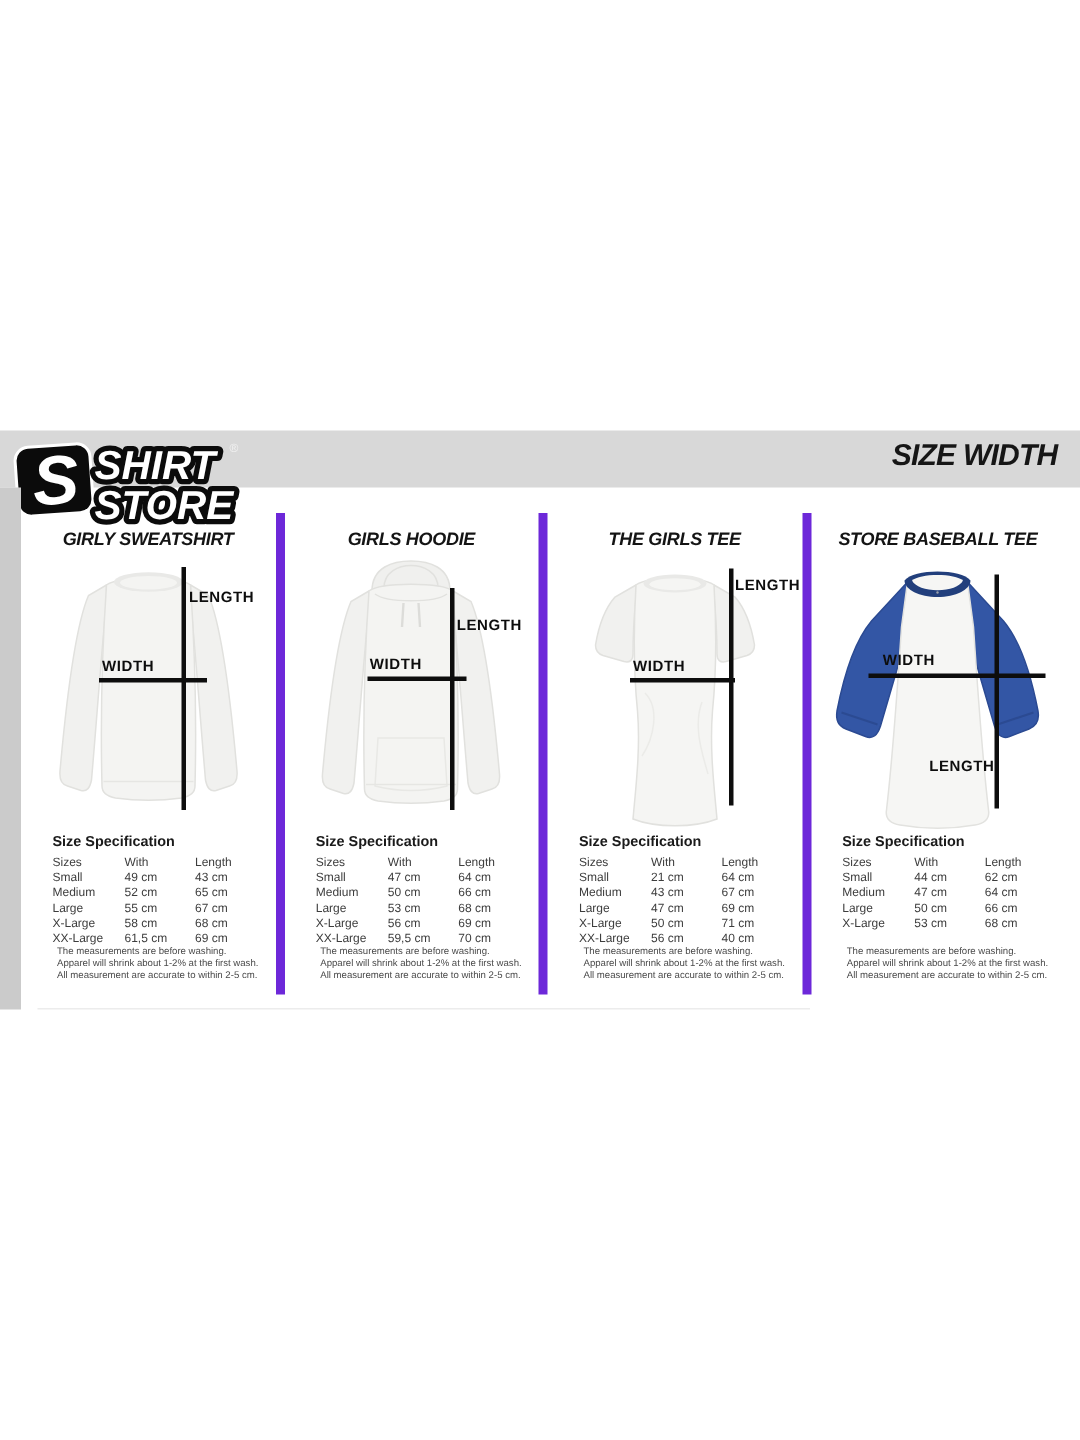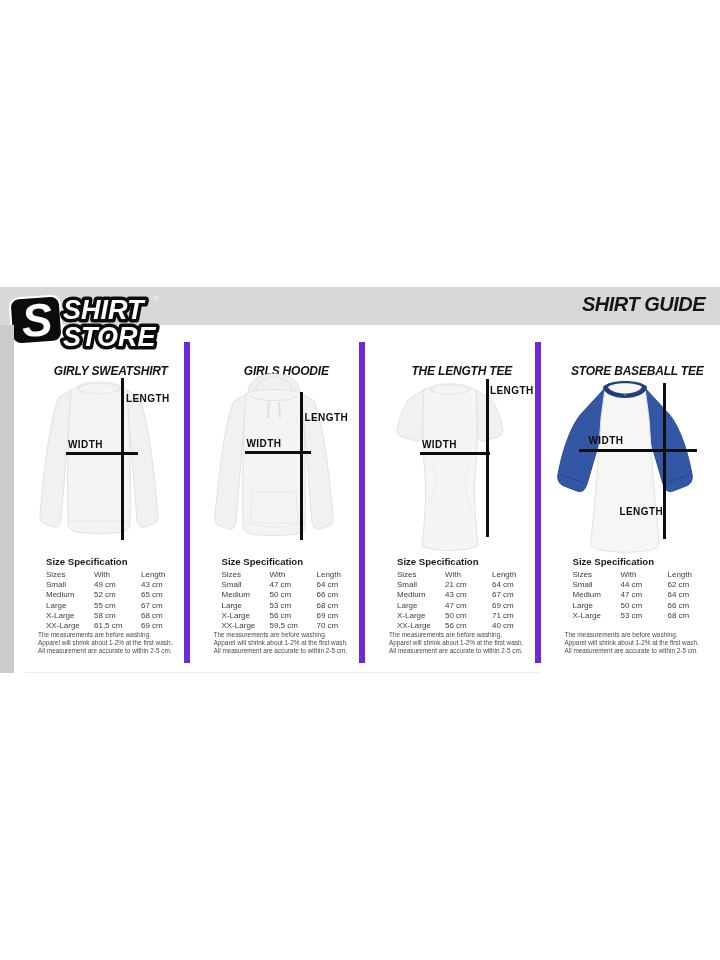--- a/index.html
+++ b/index.html
@@ -63,7 +63,7 @@
 <body>
 
 <div class="band"></div>
-<div class="page-title">SHIRT GUIDE</div>
+<div class="page-title">SIZE WIDTH</div>
 
 <svg class="logo" width="176" height="64" viewBox="0 0 176 64">
   <g transform="rotate(-4 30 31)">

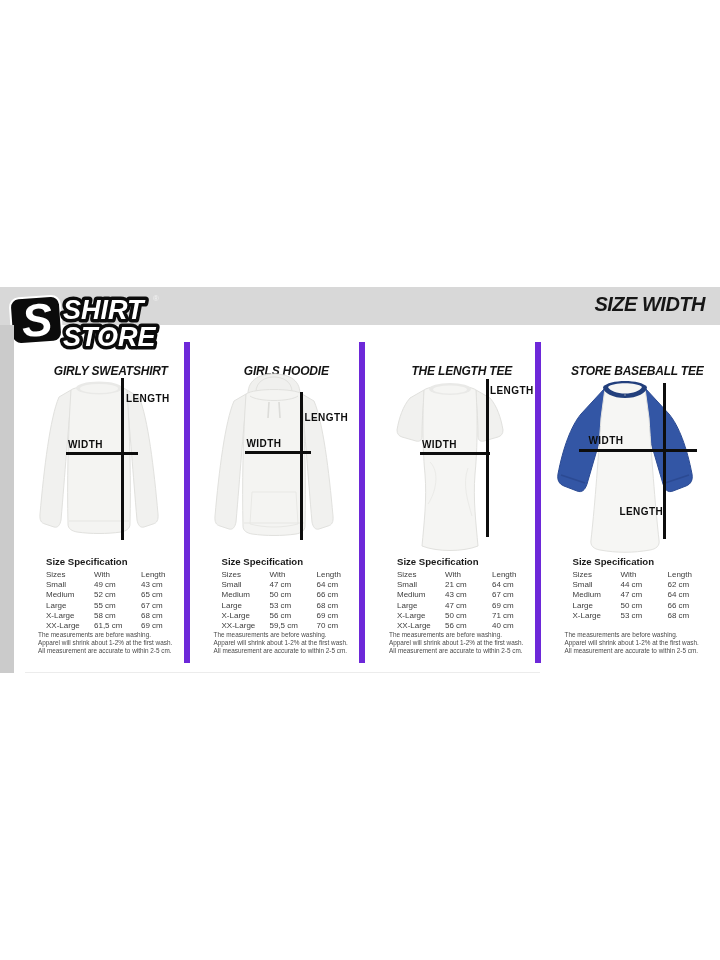--- a/index.html
+++ b/index.html
@@ -22,7 +22,7 @@
   .col{flex:1 1 0;position:relative;}
   .col + .col{border-left:6px solid #6d28d9;}
   .col-title{
-    position:absolute;top:10px;left:0;width:100%;margin:12px;text-align:center;
+    position:absolute;top:10px;left:0;width:100%;margin:0;text-align:center;
     font-size:12px;font-weight:bold;font-style:italic;letter-spacing:-0.2px;color:#141414;
   }
   

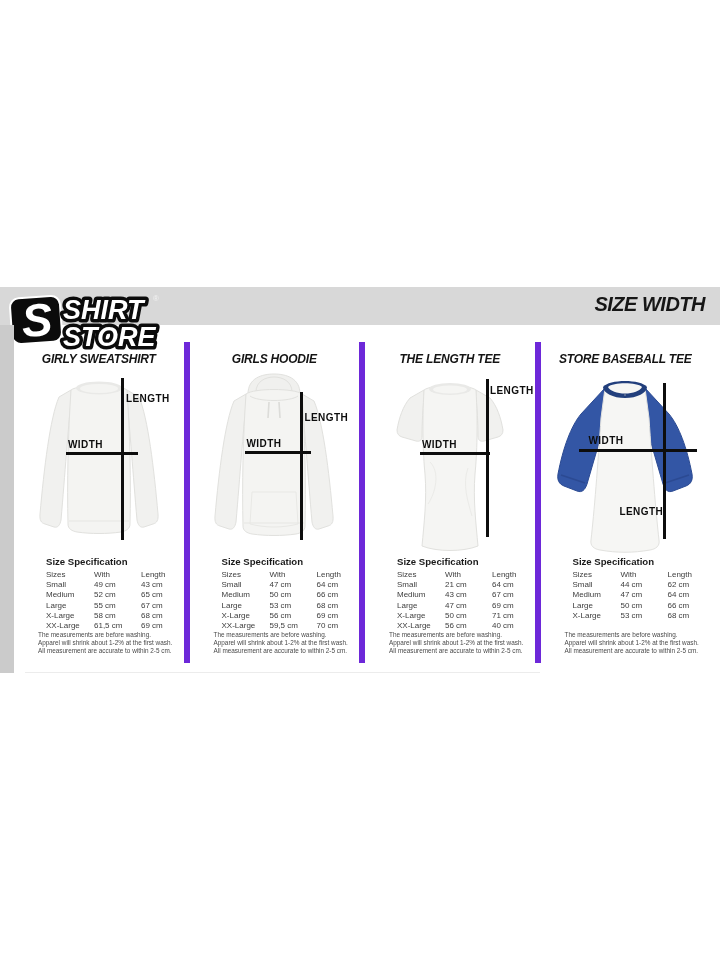--- a/index.html
+++ b/index.html
@@ -199,7 +199,7 @@
   </section>
 
   <section class="col">
-    <h2 class="col-title">THE LENGTH TEE</h2>
+    <h2 class="col-title">THE GIRLS TEE</h2>
     <div class="figure fig-tee">
       <svg width="160" height="190" viewBox="0 0 160 190">
         <path d="M54 18 L40 26 C33 34 29 46 27 58 C27 62 29 64 32 65 L46 69 C50 70 52 68 52 64 C52 50 53 36 54 26 Z" fill="#f1f1ef" stroke="#e1e1de"></path>

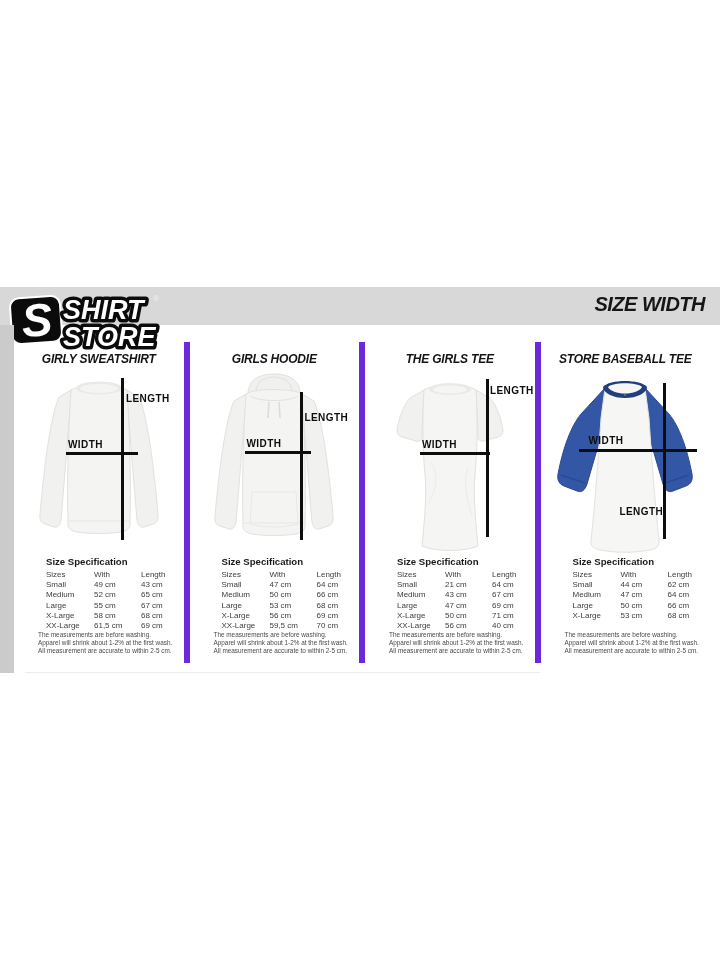--- a/index.html
+++ b/index.html
@@ -53,7 +53,7 @@
   .fig-baseball .length-label{left:79px;top:134px;}
 
   
-  .spec{position:absolute;top:214px;left:32px;right:5px;}
+  .spec{position:absolute;top:214px;left:21px;right:5px;}
   .spec-heading{font-size:9.6px;font-weight:bold;color:#1a1a1a;margin:0 0 3px 0;}
   .spec-row{display:grid;grid-template-columns:48px 47px 1fr;font-size:8px;line-height:10.2px;color:#3d3d3d;}
   

